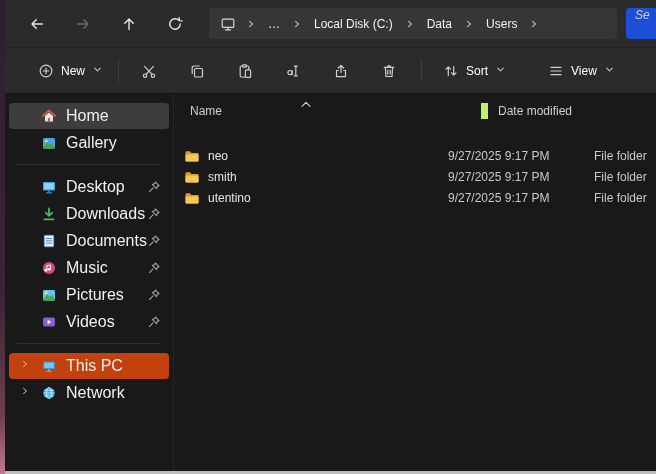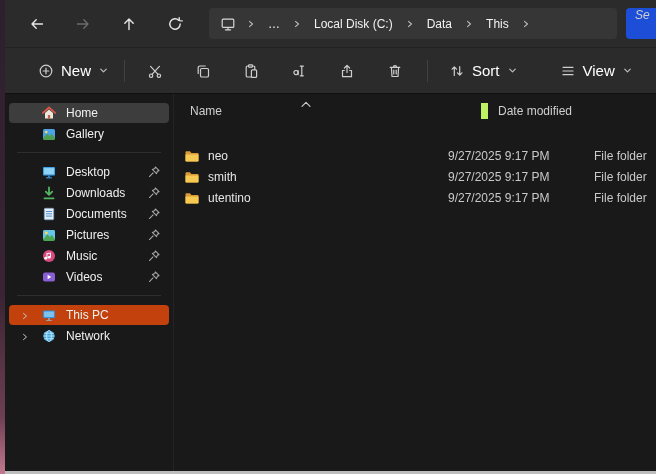--- a/index.html
+++ b/index.html
@@ -136,7 +136,7 @@
             <polyline points="6,4.5 10,8 6,11.5"></polyline>
           </svg>
       </div>
-      <div class="crumb">This</div>
+      <div class="crumb">Users</div>
       <div class="crumb-chev">
         <svg width="12" height="12" viewBox="0 0 16 16" fill="none" stroke-width="1.4" stroke-linecap="round" stroke-linejoin="round">
             <polyline points="6,4.5 10,8 6,11.5"></polyline>

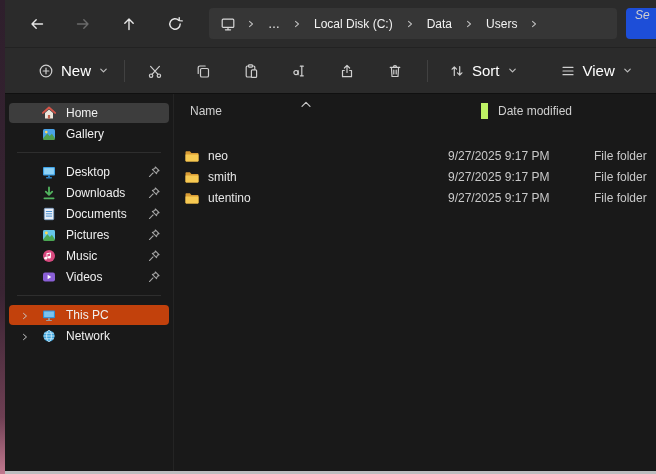--- a/index.html
+++ b/index.html
@@ -37,7 +37,7 @@
   .toolbar { flex:0 0 46px; background:#2b2b2b; display:flex; align-items:center;
     padding-left:22px; border-bottom:1px solid #101010; }
   .tbtn { height:34px; display:flex; align-items:center; gap:7px; padding:0 11px;
-    border-radius:4px; font-size:15px; color:#fff; flex:0 0 auto; }
+    border-radius:4px; font-size:12px; color:#fff; flex:0 0 auto; }
   .tbtn svg { stroke:#cfcfcf; }
   .icon-btn { width:40px; justify-content:center; padding:0; margin-right:8px; }
   .tb-sep { width:1px; height:22px; background:#414141; margin:0 10px 0 4px; flex:0 0 auto; }

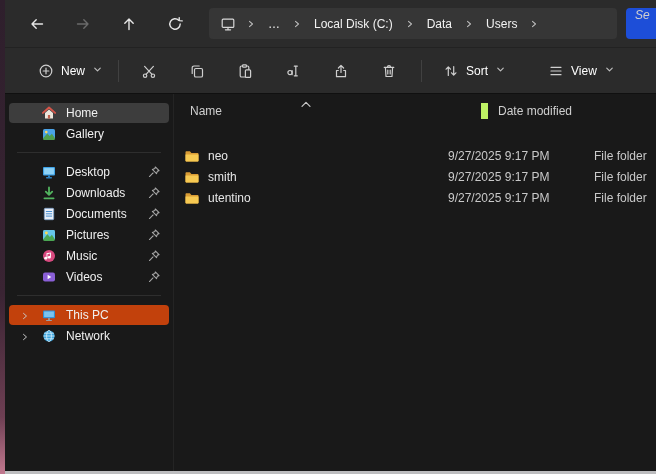--- a/index.html
+++ b/index.html
@@ -48,8 +48,8 @@
   .workarea { flex:1 1 auto; display:flex; min-height:0; }
 
   .sidebar { flex:0 0 168px; padding-top:8px; }
-  .side-item { height:20px; margin:1px 4px; border-radius:4px; display:flex; align-items:center;
-    position:relative; padding-left:32px; font-size:12px; color:#f0f0f0; }
+  .side-item { height:26px; margin:1px 4px; border-radius:4px; display:flex; align-items:center;
+    position:relative; padding-left:32px; font-size:16px; color:#f0f0f0; }
   .side-item.selected { background:#3d3d3d; }
   .side-item.hovered { background:#c2410c; }
   .side-item .expand { position:absolute; left:9px; top:4px; width:14px; height:14px; display:flex; align-items:center; justify-content:center; }

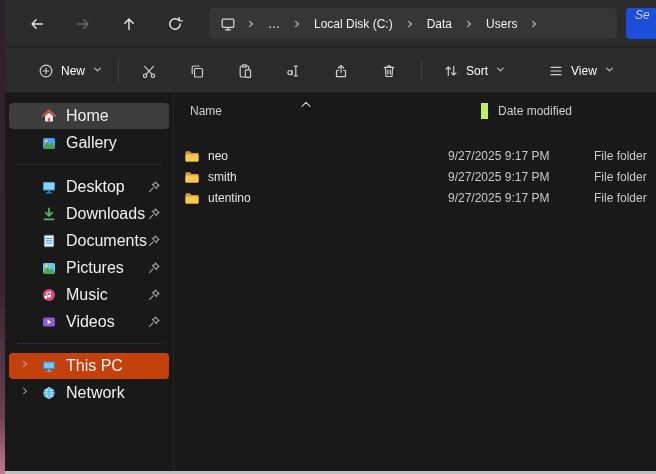--- a/index.html
+++ b/index.html
@@ -313,28 +313,28 @@
       <div class="side-item">
         <span class="side-ico">
           <svg width="16" height="16" viewBox="0 0 16 16">
+              <circle cx="8" cy="8" r="6" fill="#d84a7f"></circle>
+              <path d="M9.9 4.4v4.9a1.6 1.3 0 1 1-.9-1.2V5.6l-2.6.6v4a1.6 1.3 0 1 1-.9-1.2V5.2z" fill="#fff"></path>
+            </svg>
+        </span>
+        <span class="side-label">Music</span>
+        <span class="pin">
+          <svg width="14" height="14" viewBox="0 0 16 16" fill="none" stroke="#a8a8a8" stroke-width="1.2" stroke-linecap="round" stroke-linejoin="round">
+              <path d="M9.5 2.2l4.3 4.3-1.9.5-1 2.9-4.8-4.8 2.9-1z"></path>
+              <path d="M6.9 9.1 2.8 13.2"></path>
+            </svg>
+        </span>
+      </div>
+
+      <div class="side-item">
+        <span class="side-ico">
+          <svg width="16" height="16" viewBox="0 0 16 16">
               <rect x="2" y="3" width="12" height="10" rx="1.4" fill="#66c6ea"></rect>
               <circle cx="5.4" cy="6" r="1.4" fill="#ffd94f"></circle>
               <path d="M2 12.4 6.4 7.3l2.5 2.6 2-2.1 3.1 4.6v.2c0 .8-.7 1.4-1.5 1.4h-9c-.8 0-1.5-.6-1.5-1.4z" fill="#4aa653"></path>
             </svg>
         </span>
         <span class="side-label">Pictures</span>
-        <span class="pin">
-          <svg width="14" height="14" viewBox="0 0 16 16" fill="none" stroke="#a8a8a8" stroke-width="1.2" stroke-linecap="round" stroke-linejoin="round">
-              <path d="M9.5 2.2l4.3 4.3-1.9.5-1 2.9-4.8-4.8 2.9-1z"></path>
-              <path d="M6.9 9.1 2.8 13.2"></path>
-            </svg>
-        </span>
-      </div>
-
-      <div class="side-item">
-        <span class="side-ico">
-          <svg width="16" height="16" viewBox="0 0 16 16">
-              <circle cx="8" cy="8" r="6" fill="#d84a7f"></circle>
-              <path d="M9.9 4.4v4.9a1.6 1.3 0 1 1-.9-1.2V5.6l-2.6.6v4a1.6 1.3 0 1 1-.9-1.2V5.2z" fill="#fff"></path>
-            </svg>
-        </span>
-        <span class="side-label">Music</span>
         <span class="pin">
           <svg width="14" height="14" viewBox="0 0 16 16" fill="none" stroke="#a8a8a8" stroke-width="1.2" stroke-linecap="round" stroke-linejoin="round">
               <path d="M9.5 2.2l4.3 4.3-1.9.5-1 2.9-4.8-4.8 2.9-1z"></path>

